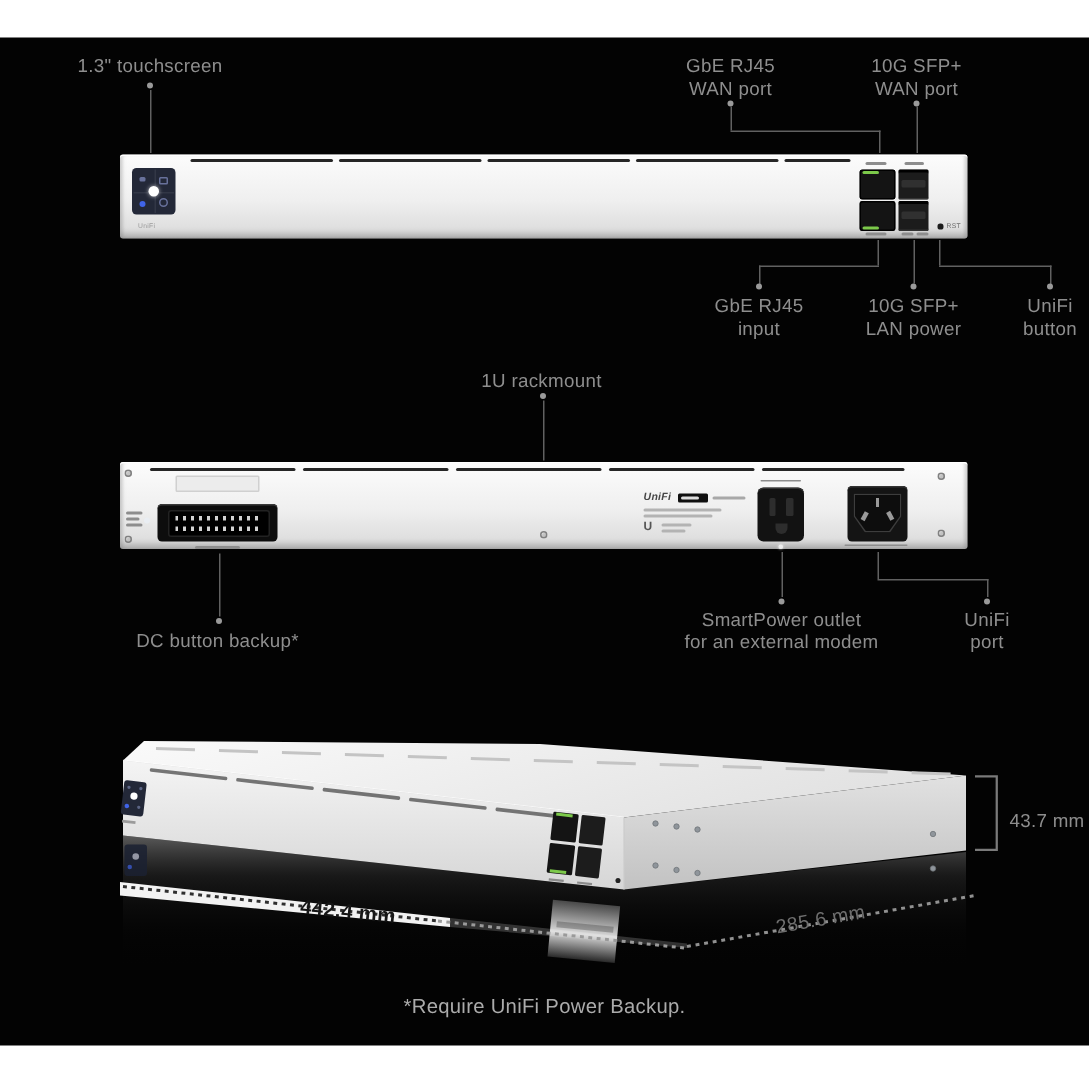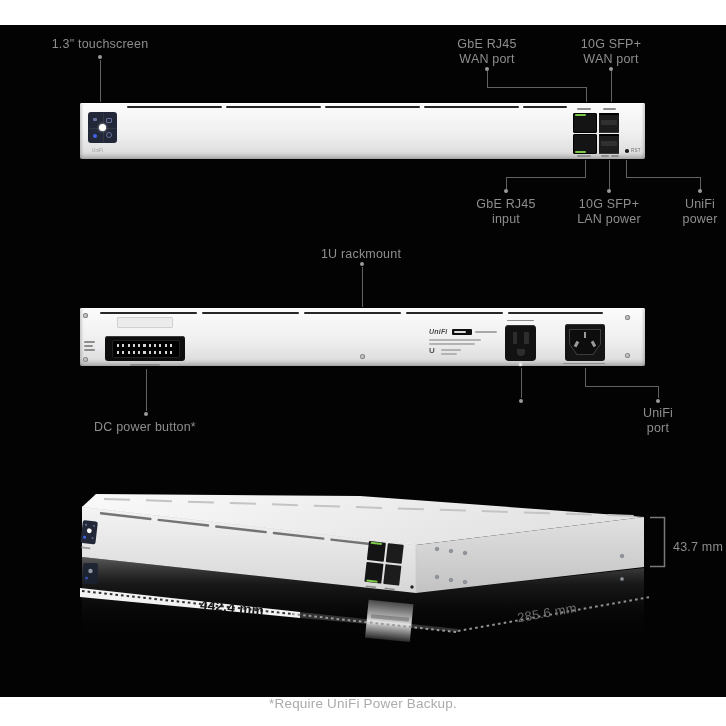--- a/index.html
+++ b/index.html
@@ -123,7 +123,7 @@
   <div class="dot" style="left:700px;top:191px;"></div>
   <div class="lbl" style="left:700px;top:197px;">
     <span>UniFi</span><br>
-    <span>power</span>
+    <span>button</span>
   </div>
 
   <div class="lbl" style="left:361px;top:247px;">

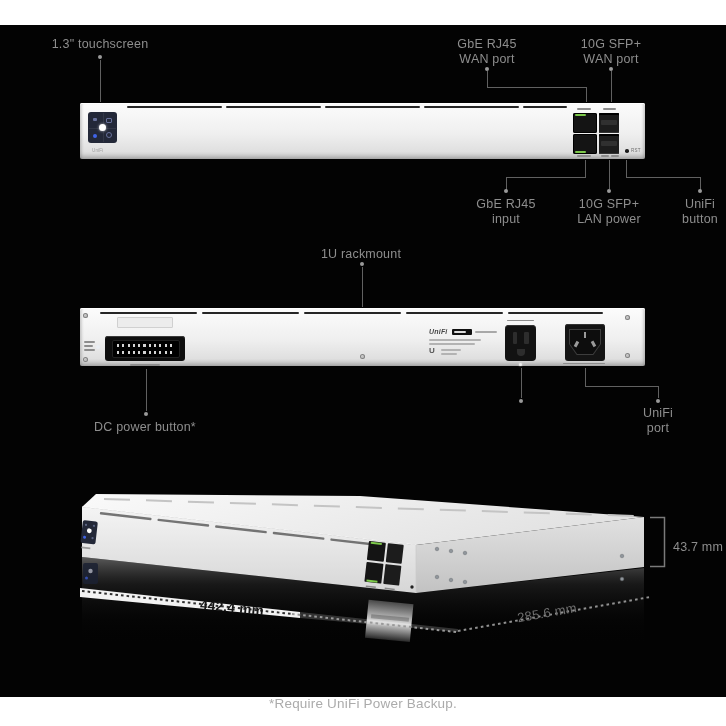--- a/index.html
+++ b/index.html
@@ -197,6 +197,10 @@
 
   <div class="ln" style="left:520.5px;top:368px;width:1px;height:30px;"></div>
   <div class="dot" style="left:521px;top:401px;"></div>
+  <div class="lbl" style="left:521px;top:406px;">
+    <span>SmartPower outlet</span><br>
+    <span>for an external modem</span>
+  </div>
 
   <div class="ln" style="left:584.5px;top:368px;width:1px;height:18px;"></div>
   <div class="ln" style="left:584.5px;top:385.5px;width:74px;height:1px;"></div>

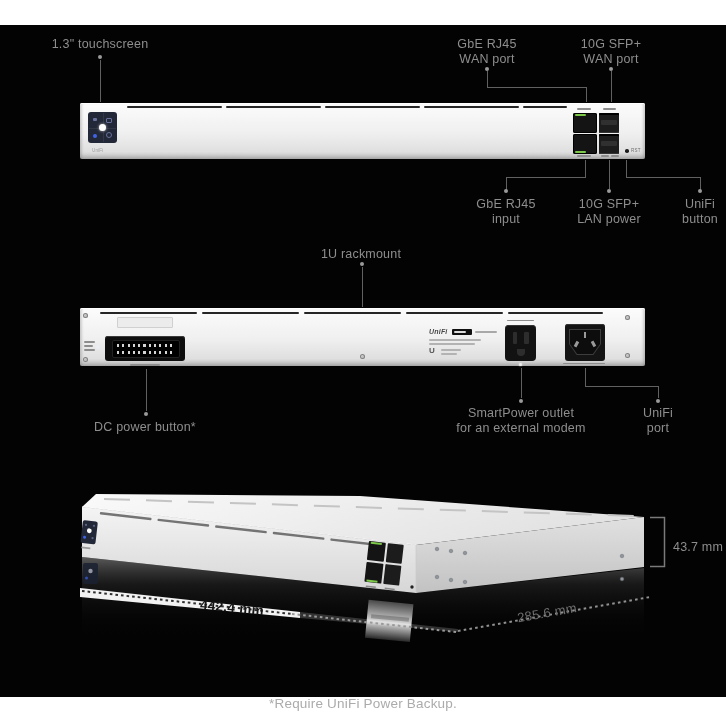--- a/index.html
+++ b/index.html
@@ -192,7 +192,7 @@
   <div class="ln" style="left:145.5px;top:369px;width:1px;height:42px;"></div>
   <div class="dot" style="left:146px;top:414px;"></div>
   <div class="lbl" style="left:145px;top:420px;">
-    <span>DC power button*</span>
+    <span>DC button backup*</span>
   </div>
 
   <div class="ln" style="left:520.5px;top:368px;width:1px;height:30px;"></div>

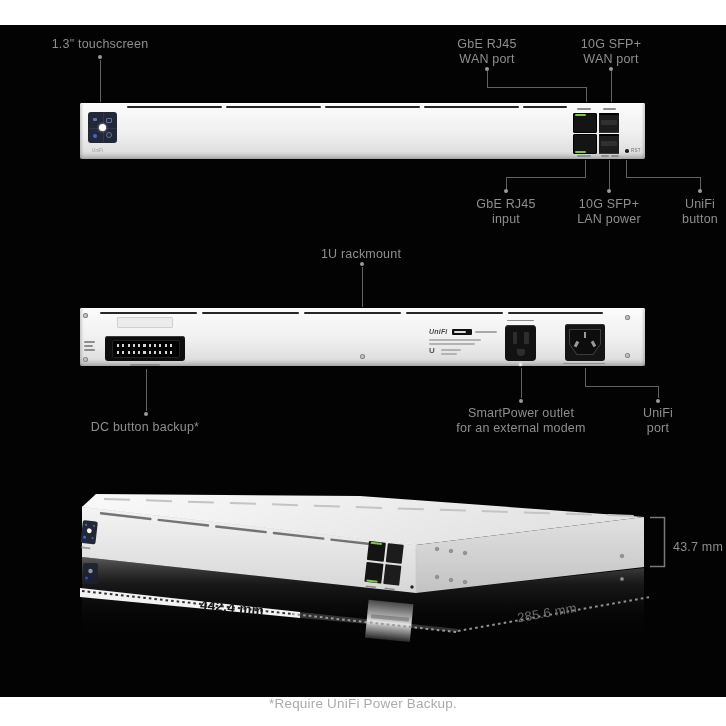--- a/index.html
+++ b/index.html
@@ -307,7 +307,7 @@
     <text x="673" y="551" fill="#8d8d8d" style="font:12.5px 'Liberation Sans',sans-serif;letter-spacing:.2px;">43.7 mm</text>
   </svg>
 
-  <div class="footer" style="left:363px;top:696px;">*Require UniFi Power Backup.</div>
+  <div class="footer" style="left:363px;top:663px;">*Require UniFi Power Backup.</div>
 </div>
 
 </body></html>

